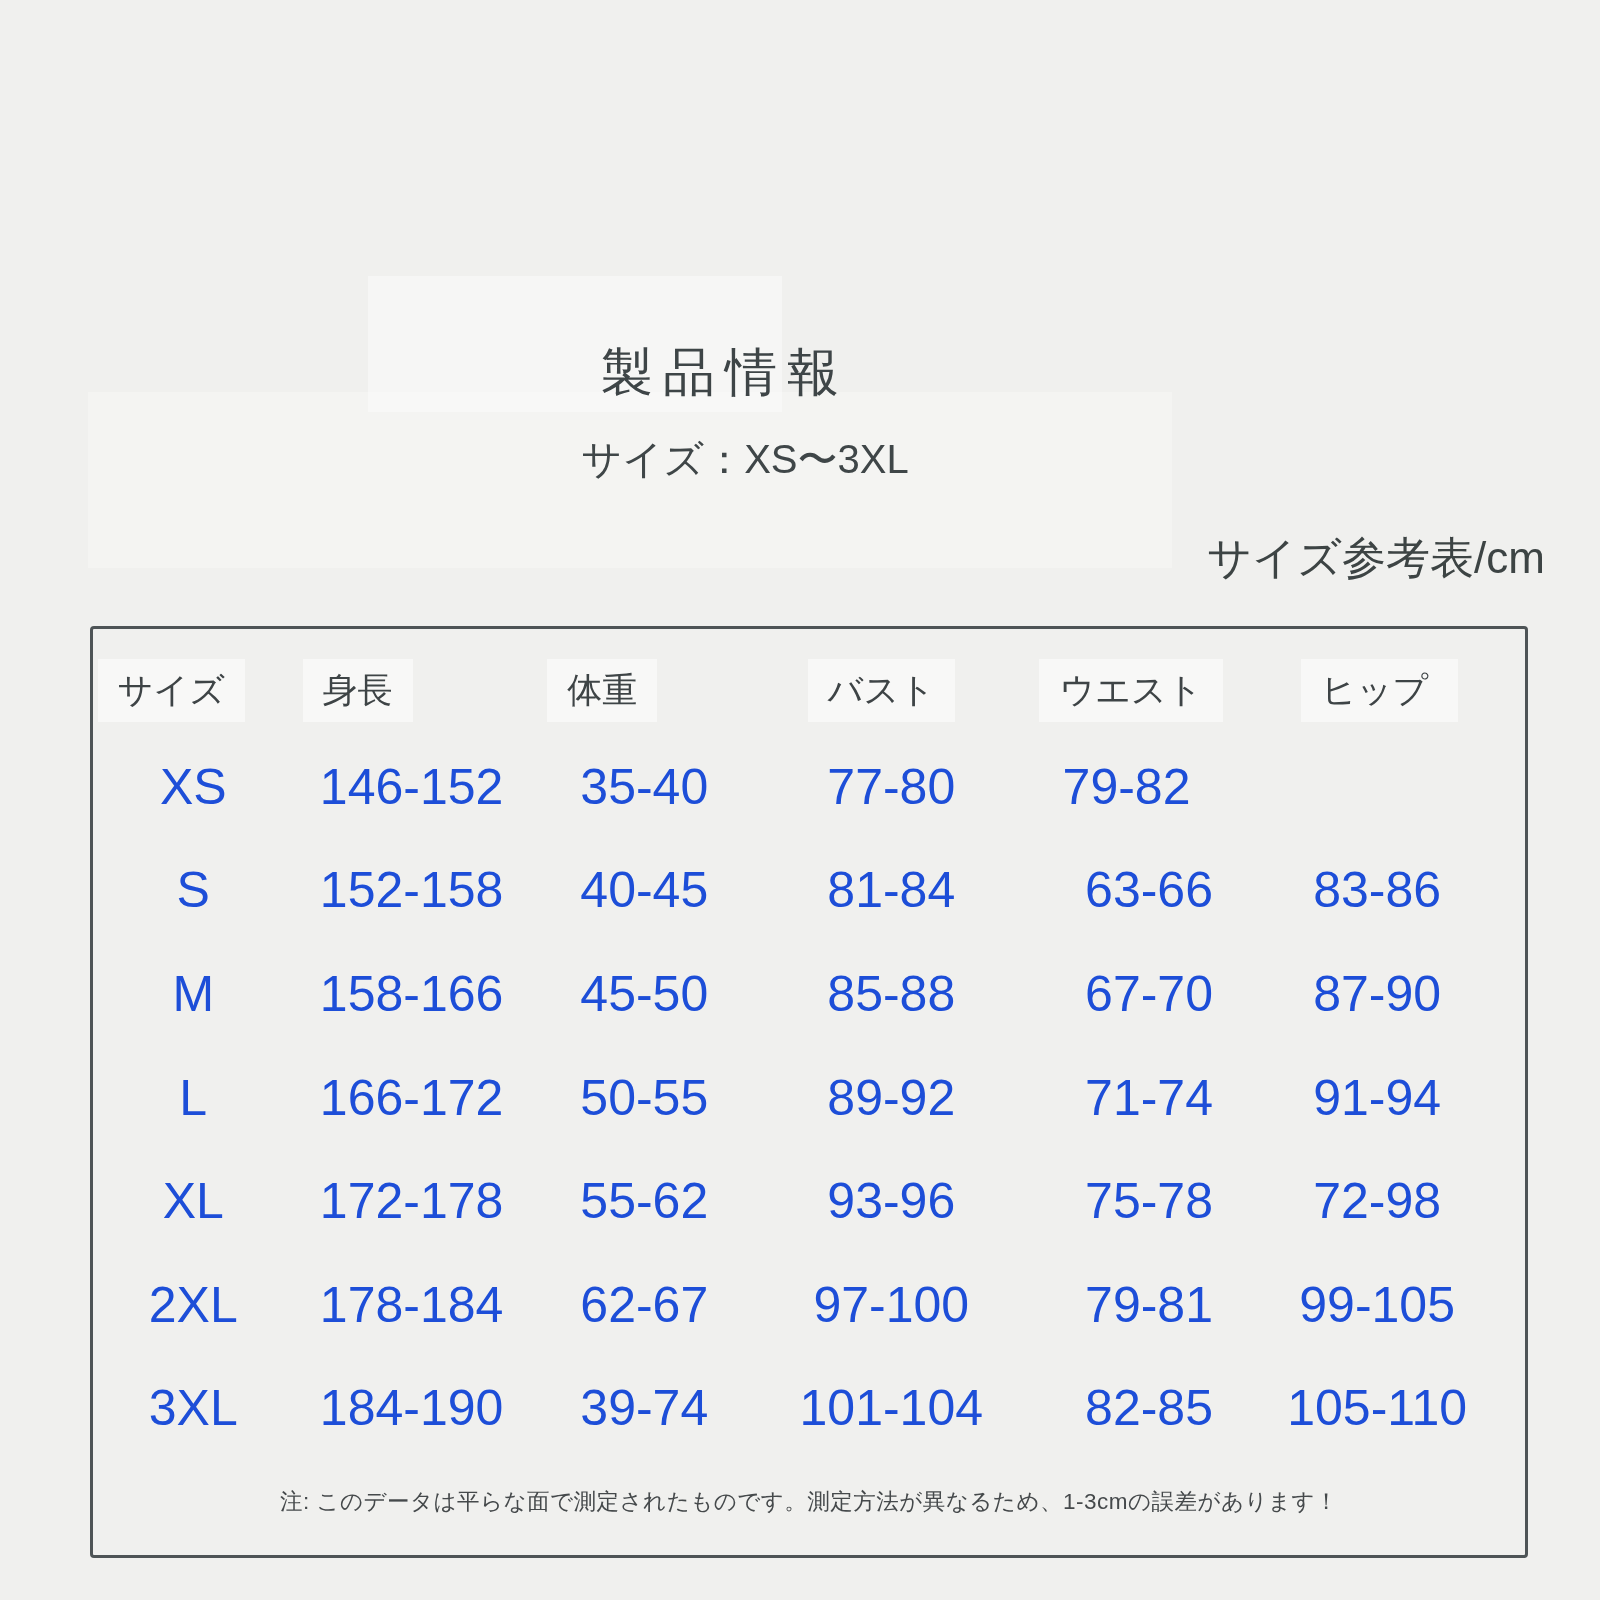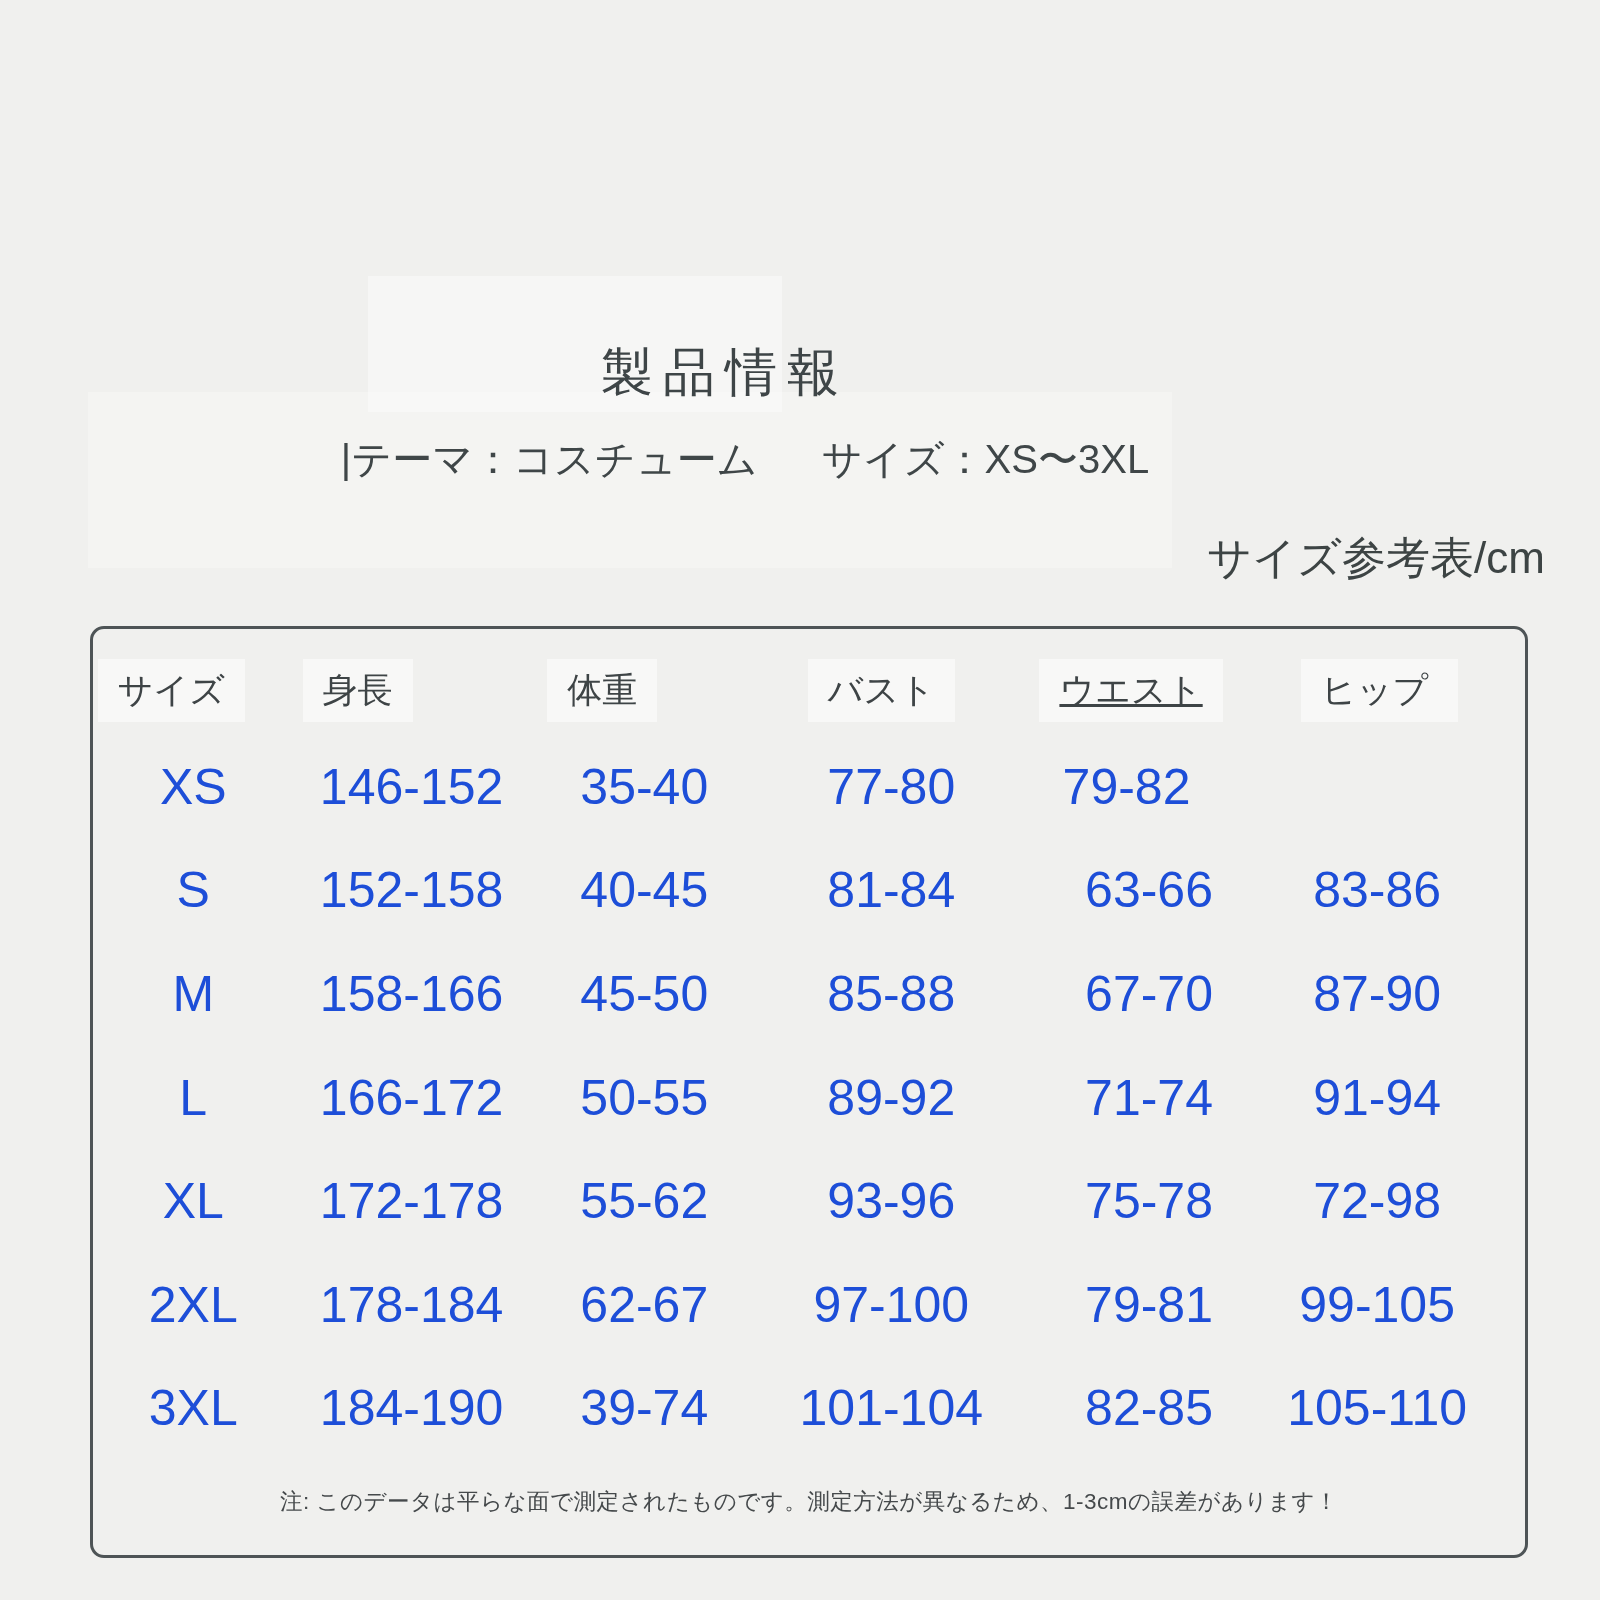--- a/index.html
+++ b/index.html
@@ -102,7 +102,6 @@
   <div class="page-title">製品情報</div>
 
   <div class="subtitle-row">
-    <span>|テーマ：コスチューム</span>
     <span>サイズ：XS〜3XL</span>
   </div>
 

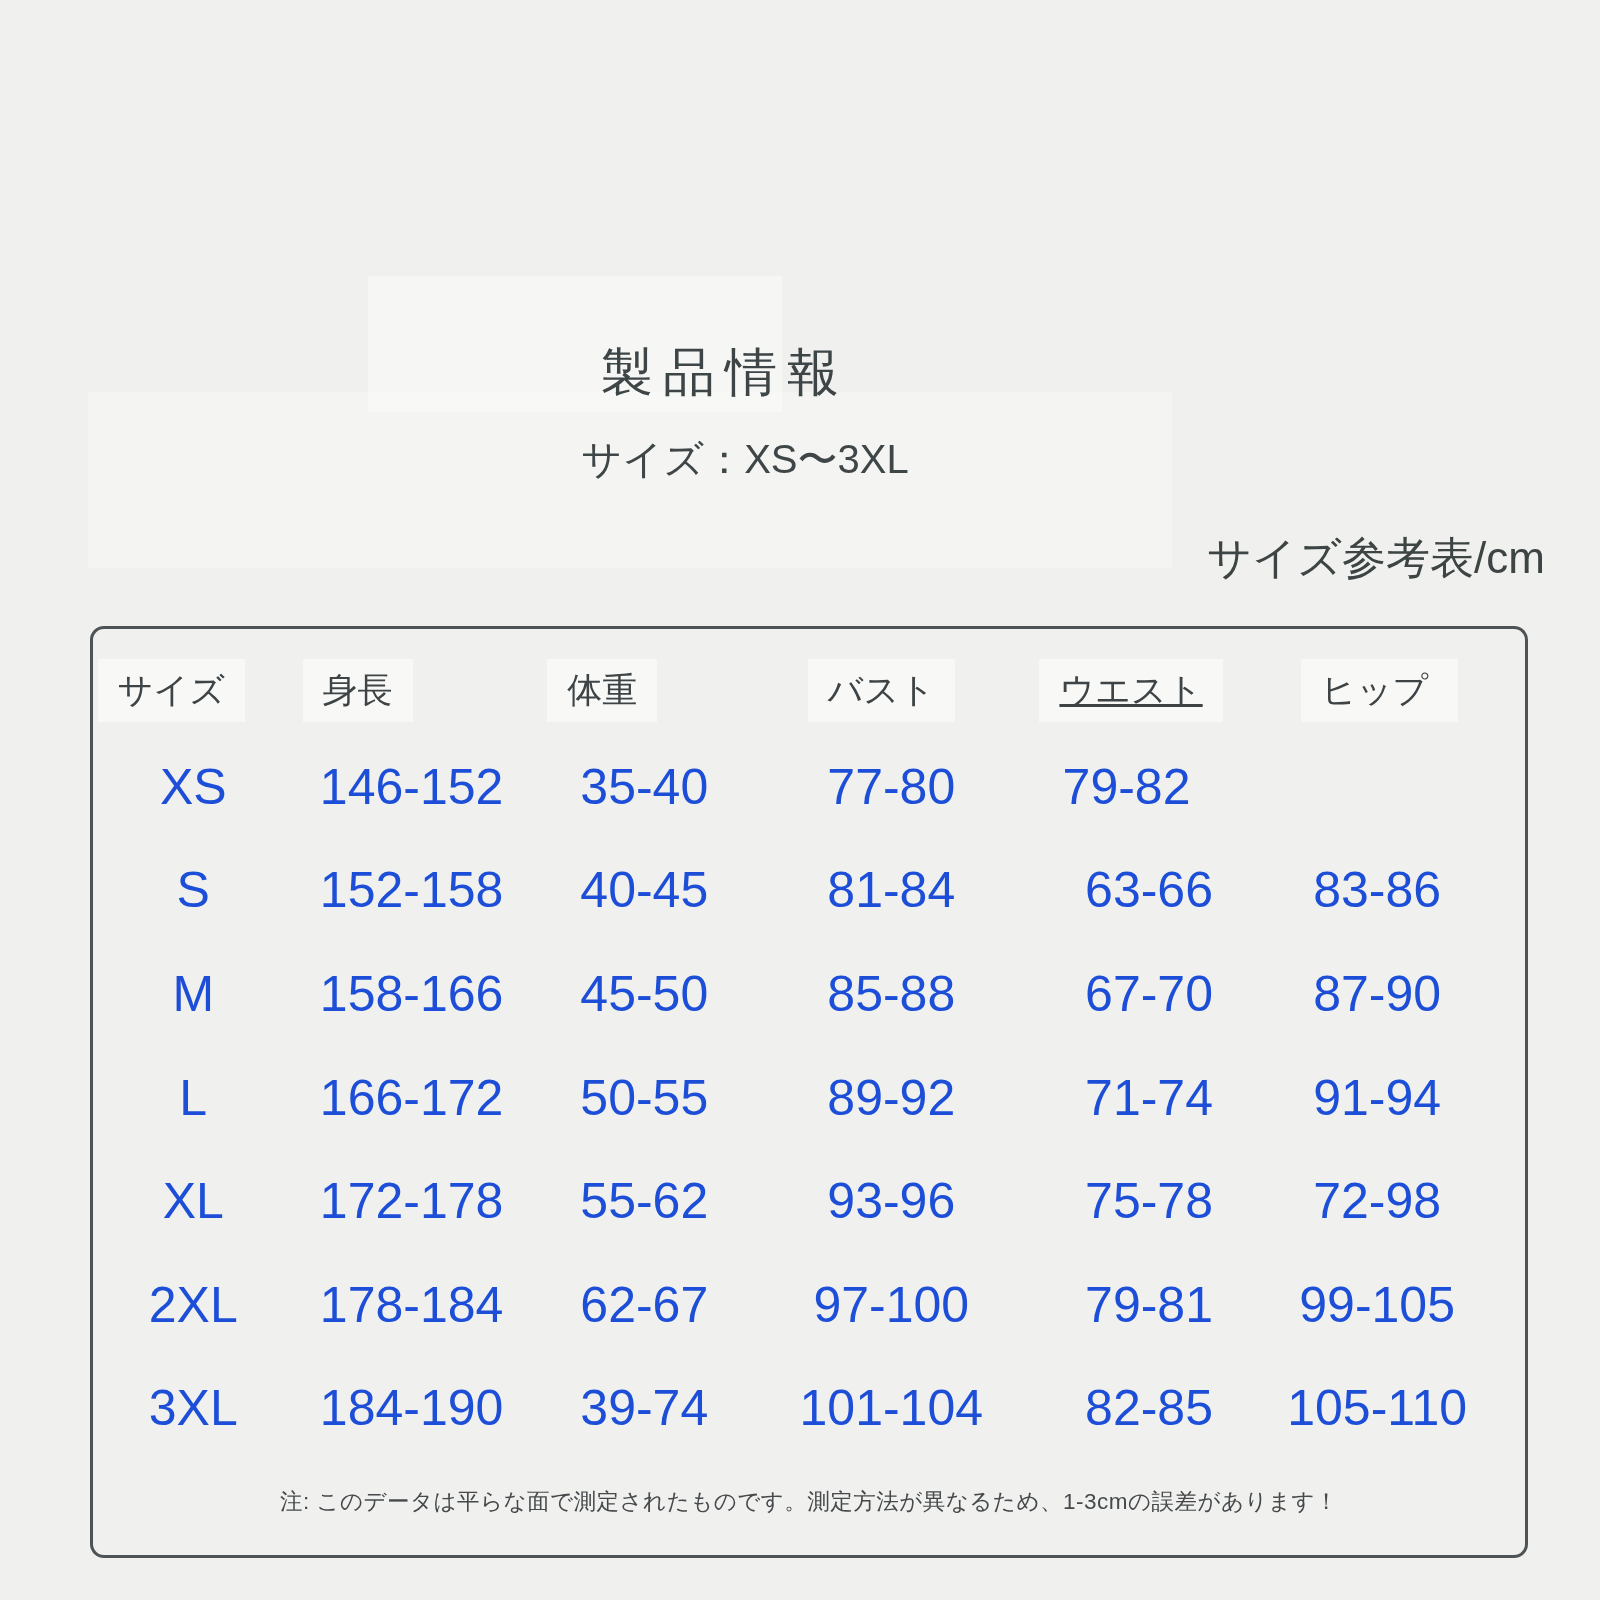--- a/index.html
+++ b/index.html
@@ -53,7 +53,7 @@
     width: 1438px; height: 932px;
     box-sizing: border-box;
     border: 3px solid #4e5456;
-    border-radius: 14px;
+    border-radius: 4px;
     display: flex; flex-direction: column;
     background: transparent;
   }

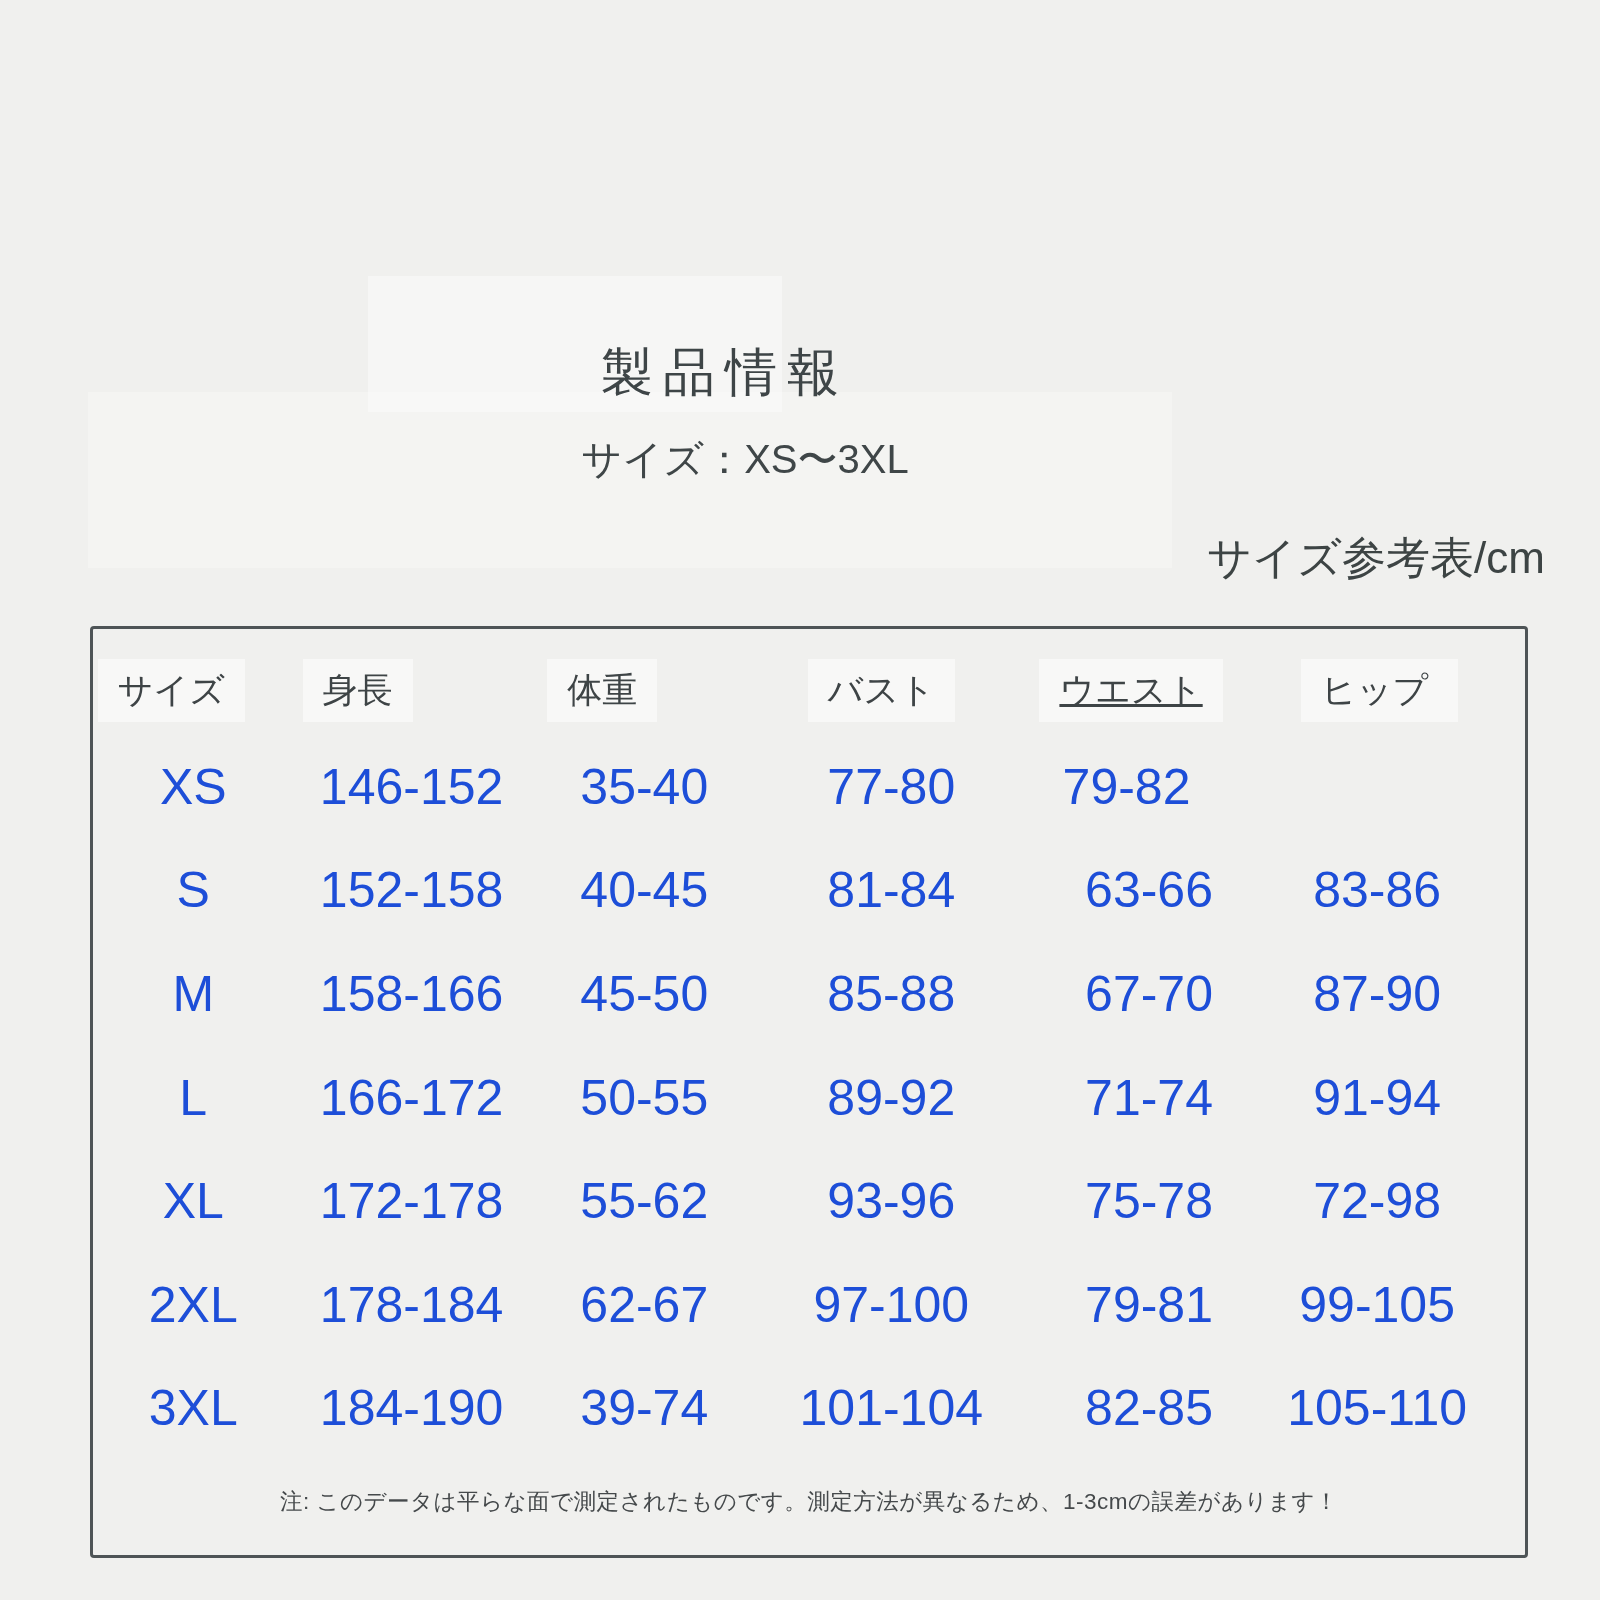--- a/index.html
+++ b/index.html
@@ -73,7 +73,7 @@
   .thead .th:nth-child(2) .hl { transform: translateX(-54px); }
   .thead .th:nth-child(3) .hl { transform: translateX(-42px); }
   .thead .th:nth-child(4) .hl { transform: translateX(-10px); }
-  .thead .th:nth-child(5) .hl { transform: translateX(-18px); text-decoration: underline; }
+  .thead .th:nth-child(5) .hl { transform: translateX(-18px); }
   .thead .th:nth-child(6) .hl { transform: translateX(-20px); padding-right: 30px; }
 
   .tbody { flex: 1; display: flex; flex-direction: column; }

